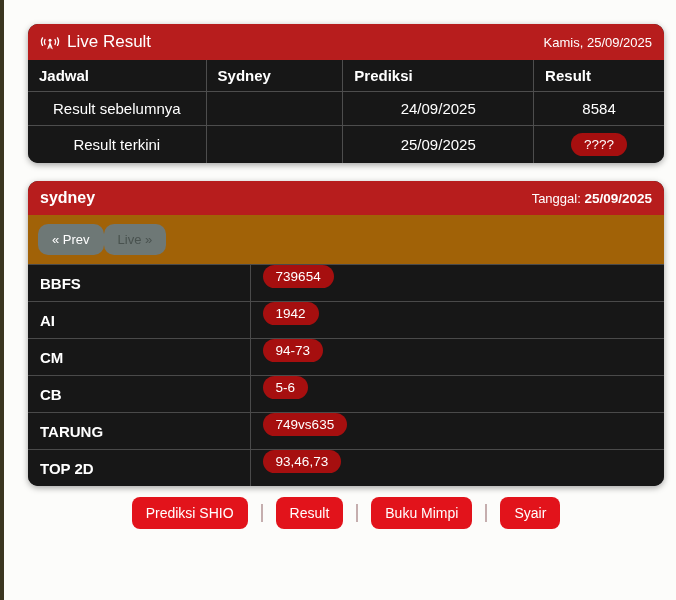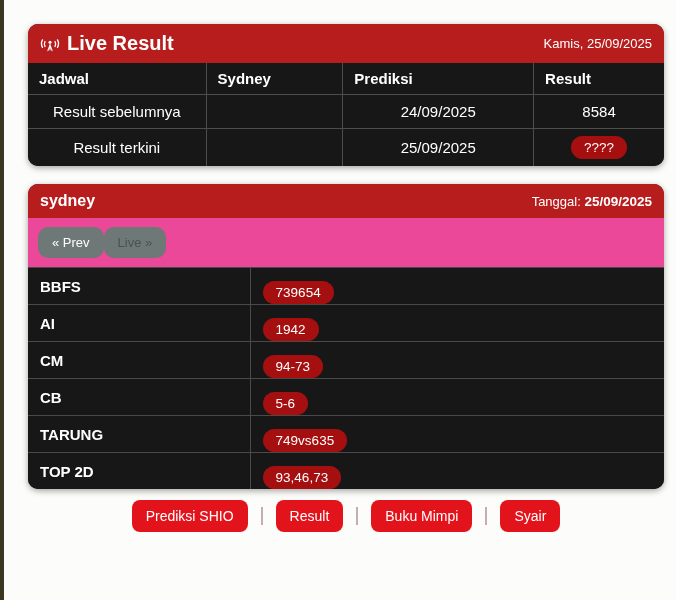--- a/index.html
+++ b/index.html
@@ -32,7 +32,7 @@
     padding: 8px 12px;
   }
   .card-header .title-wrap { display: flex; align-items: center; gap: 7px; }
-  .card-header .title { font-weight: bold; font-size: 20px; }
+  .card-header .title { font-weight: normal; font-size: 17px; }
   .card-header .hdr-date { font-size: 13px; }
   .bcast-icon { width: 20px; height: 16px; display: inline-block; }
 

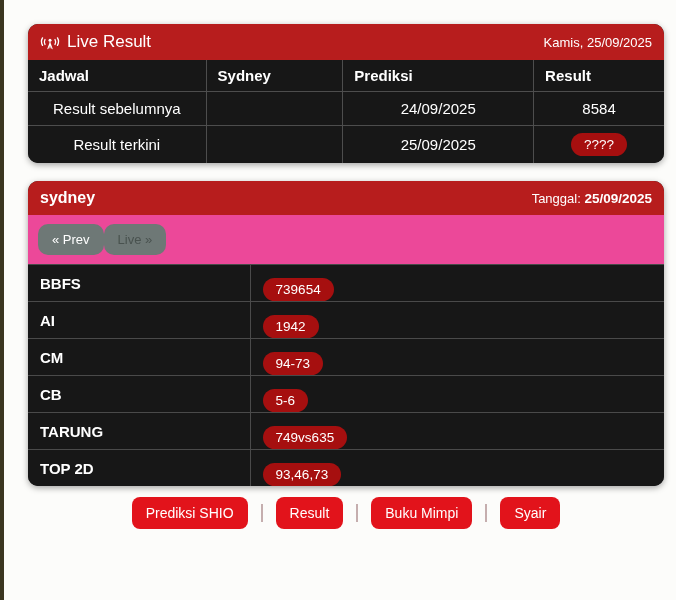--- a/index.html
+++ b/index.html
@@ -76,7 +76,7 @@
   .card2-title { font-weight: bold; font-size: 16px; }
 
   .nav-row {
-    background: #ec4899;
+    background: #a16207;
     display: flex;
     align-items: center;
     padding: 12px 10px;

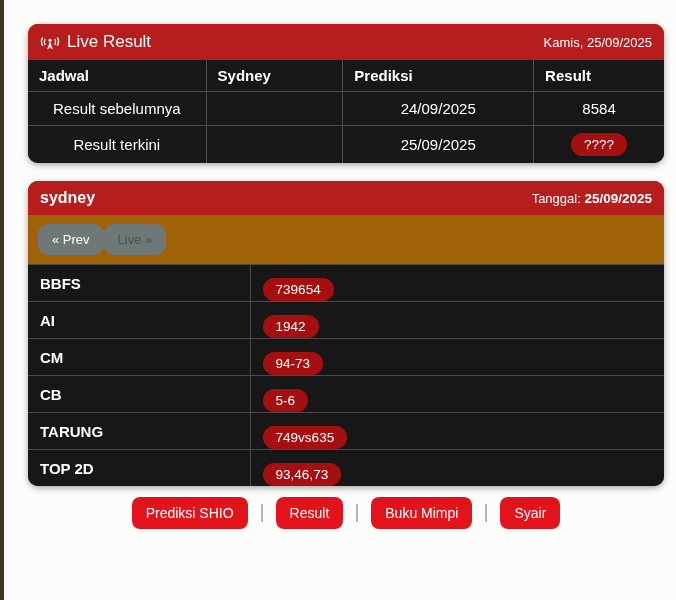--- a/index.html
+++ b/index.html
@@ -98,7 +98,7 @@
 
   .pred-row {
     display: flex;
-    align-items: flex-end;
+    align-items: flex-start;
     border-top: 1px solid #4a4a4a;
     background: #171717;
     height: 37px;

